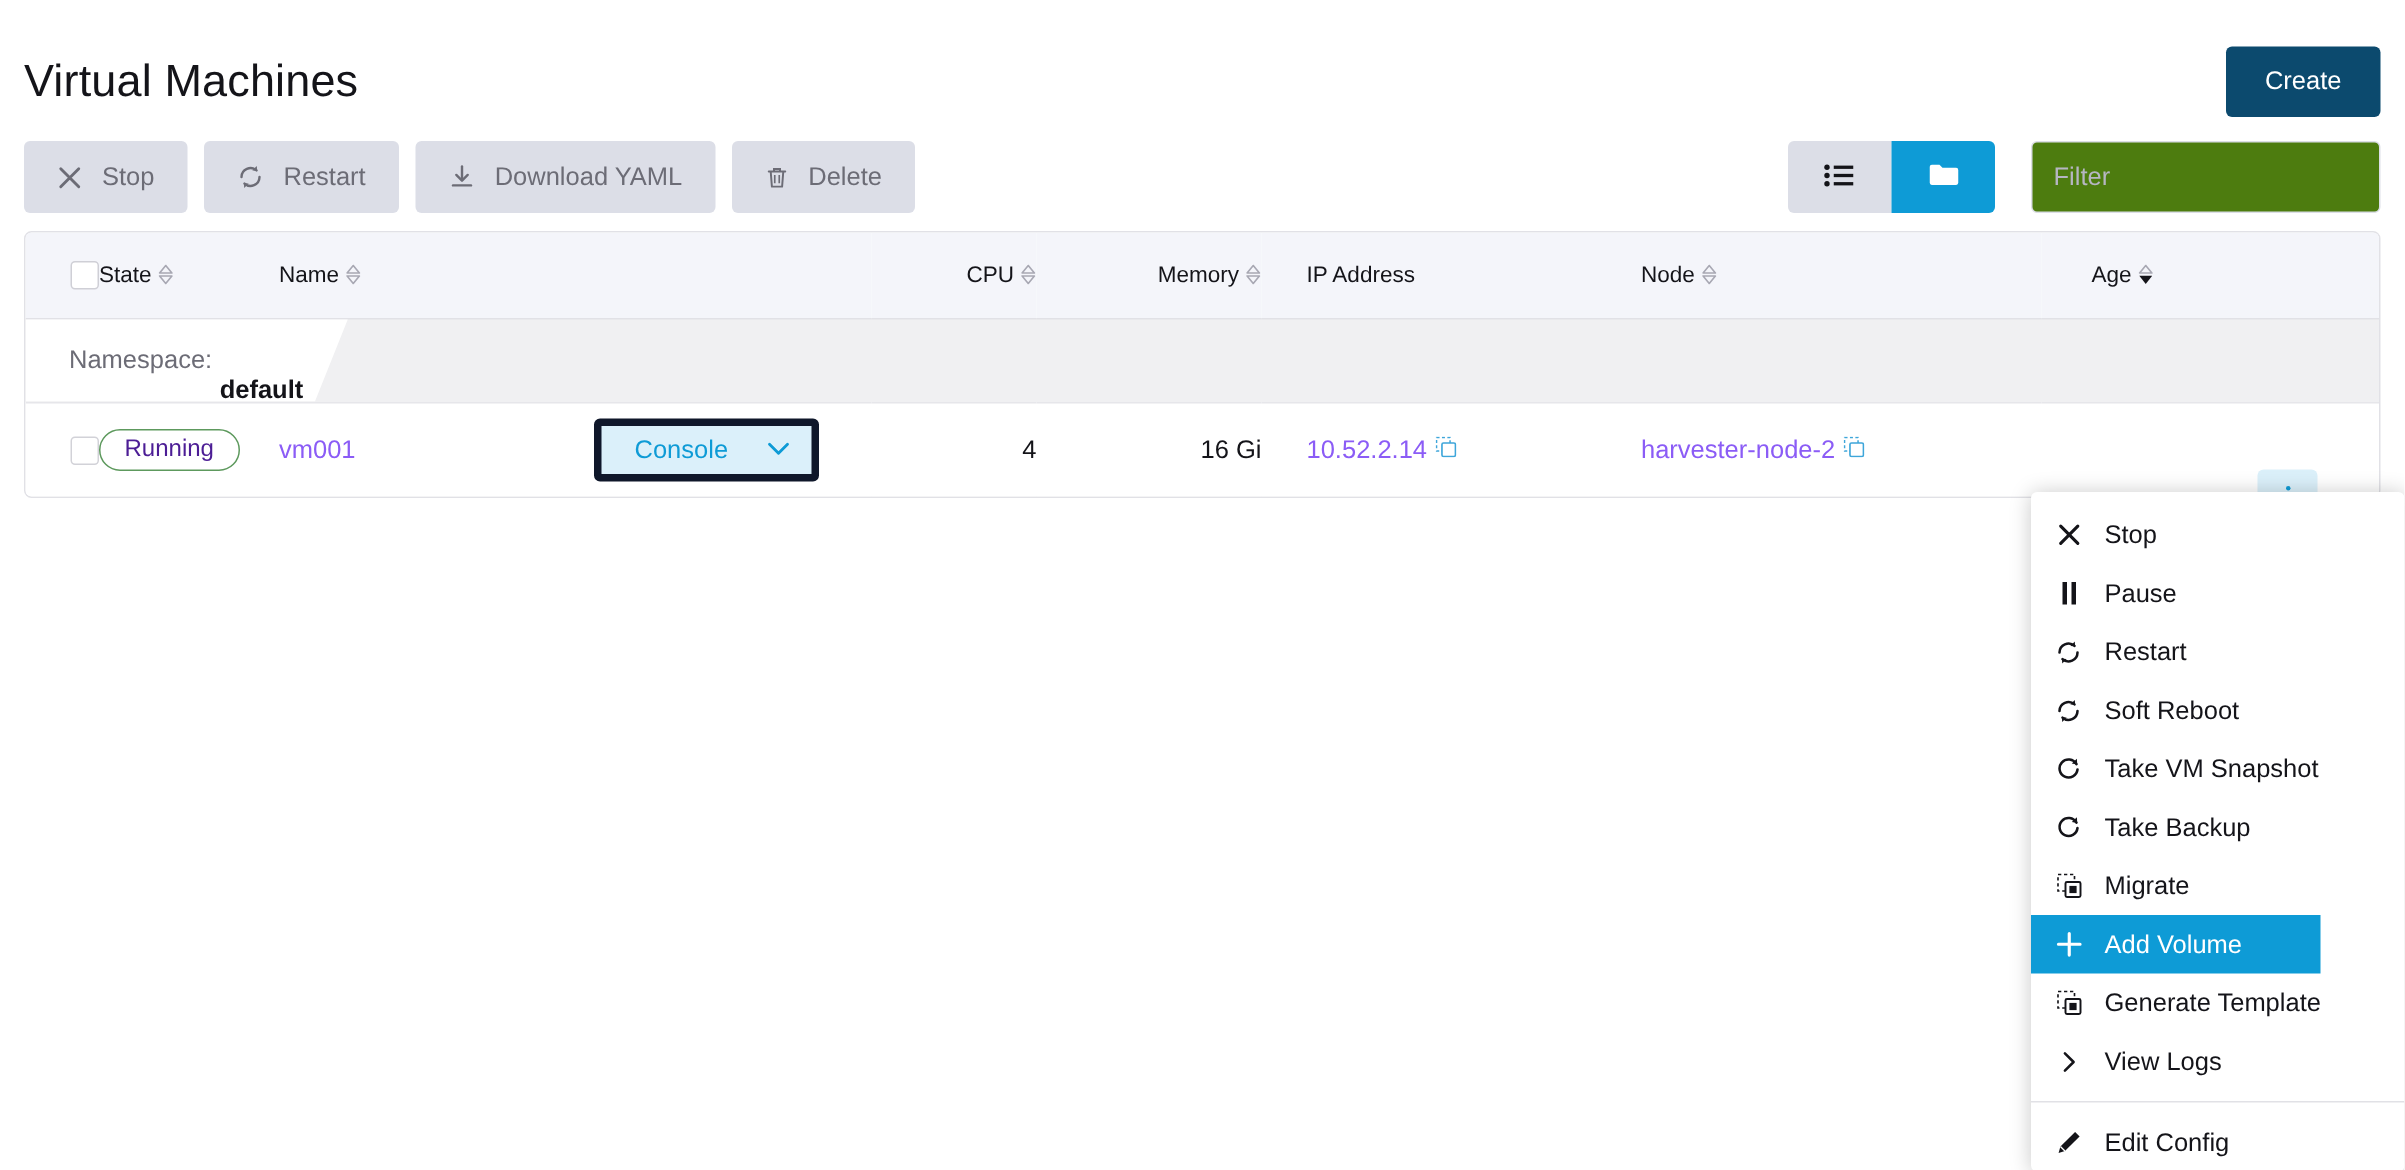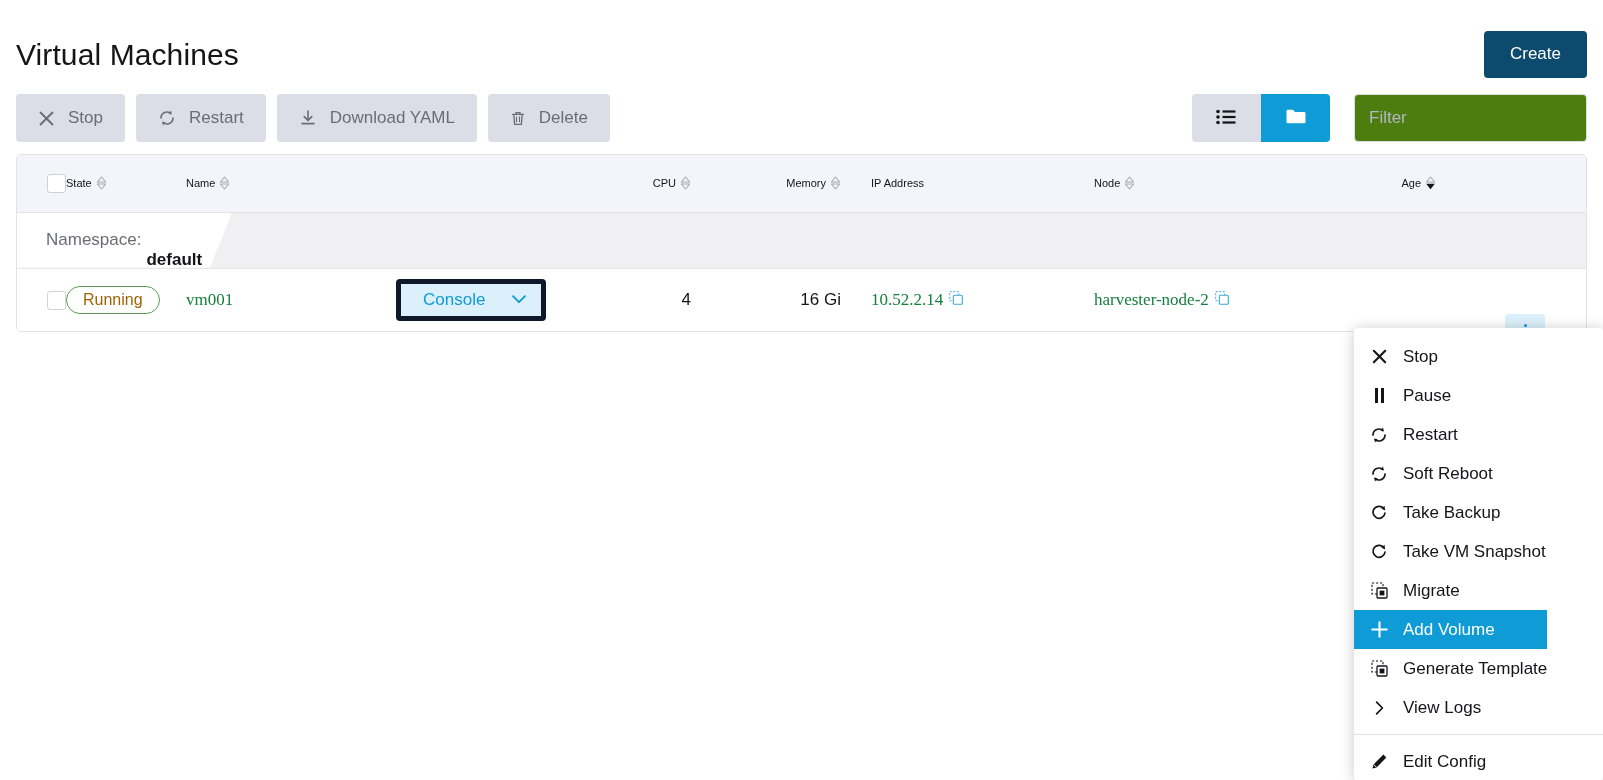--- a/index.html
+++ b/index.html
@@ -123,7 +123,7 @@
     background: #f4f5fa;
     border-bottom: 1px solid #e1e1e6;
     height: 57px;
-    font-size: 11px;
+    font-size: 15px;
     font-weight: 400;
     color: #141419;
     text-align: left;

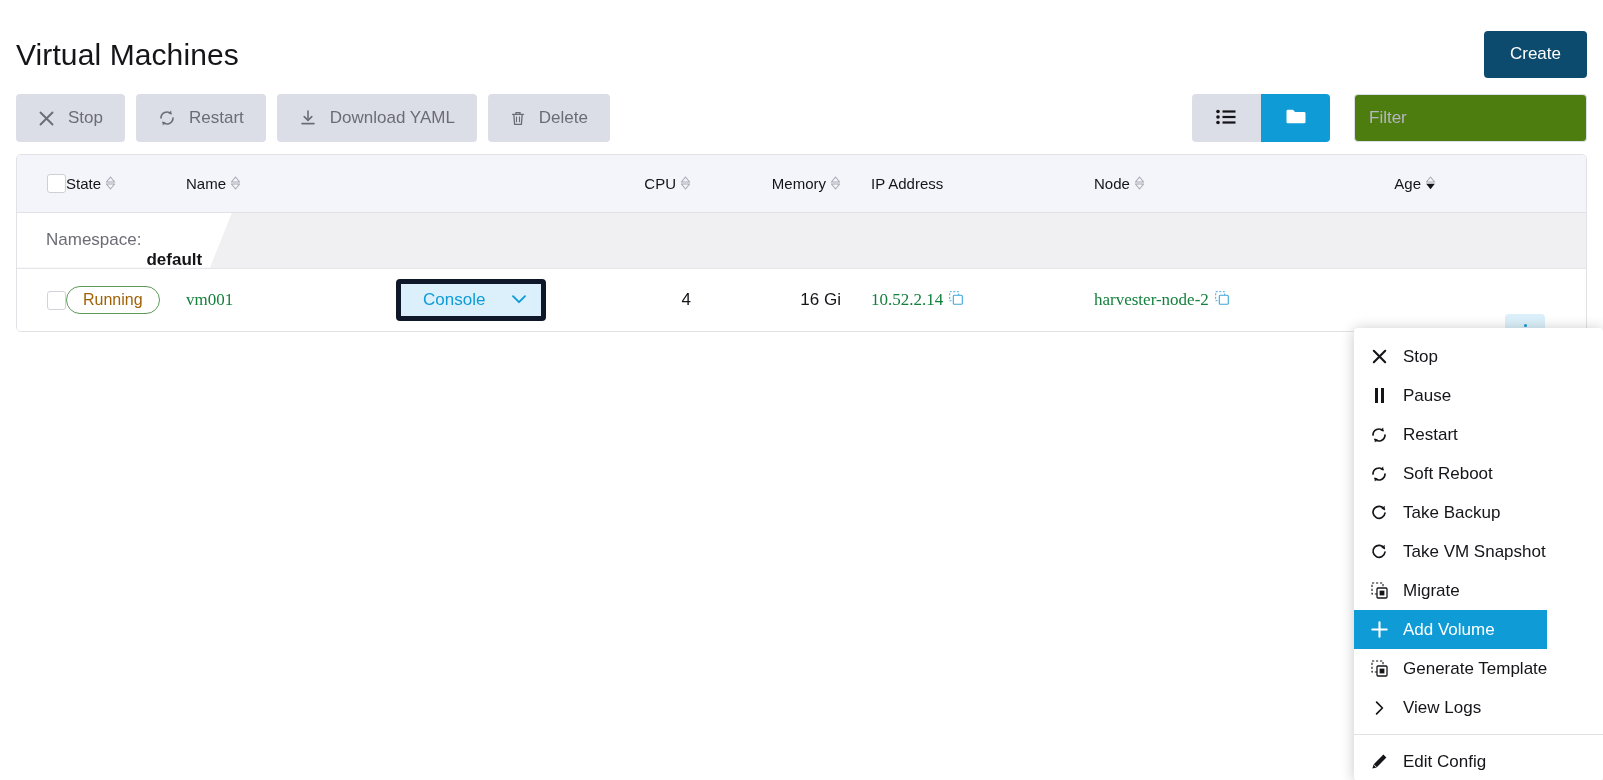--- a/index.html
+++ b/index.html
@@ -188,7 +188,7 @@
   .badge-running {
     display: inline-block;
     border: 1px solid #5d995d;
-    color: #a16207;
+    color: #4c1d95;
     border-radius: 20px;
     padding: 4px 16px;
     font-size: 16px;

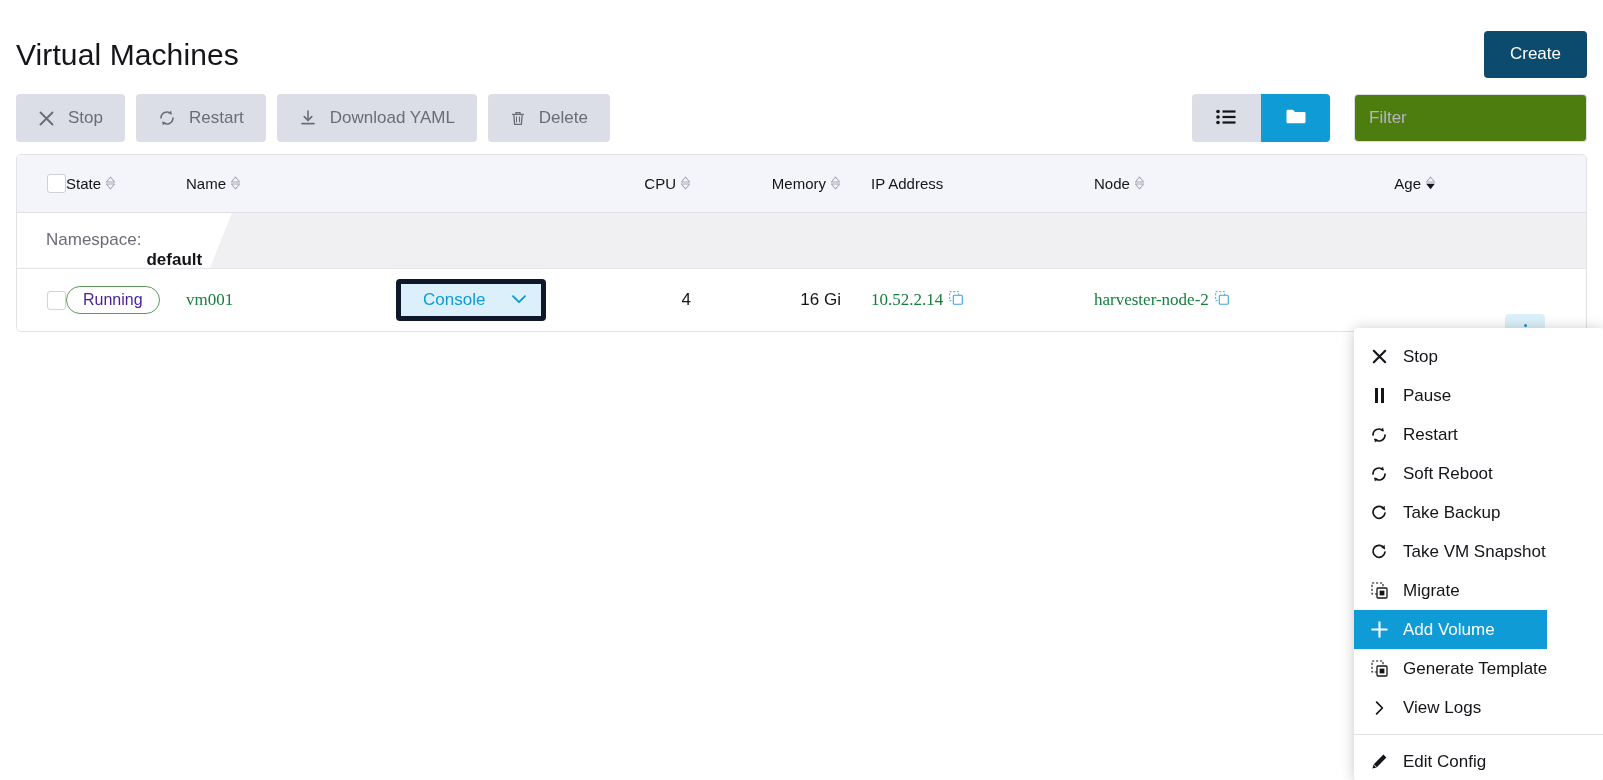--- a/index.html
+++ b/index.html
@@ -195,7 +195,7 @@
     background: #fff;
     white-space: nowrap;
   }
-  .link { color: #15803d; text-decoration: none; font-size: 17px; cursor: pointer; font-family: Liberation Serif, serif; }
+  .link { color: #8b5cf6; text-decoration: none; font-size: 17px; cursor: pointer; }
 
   .console-btn {
     display: inline-flex;

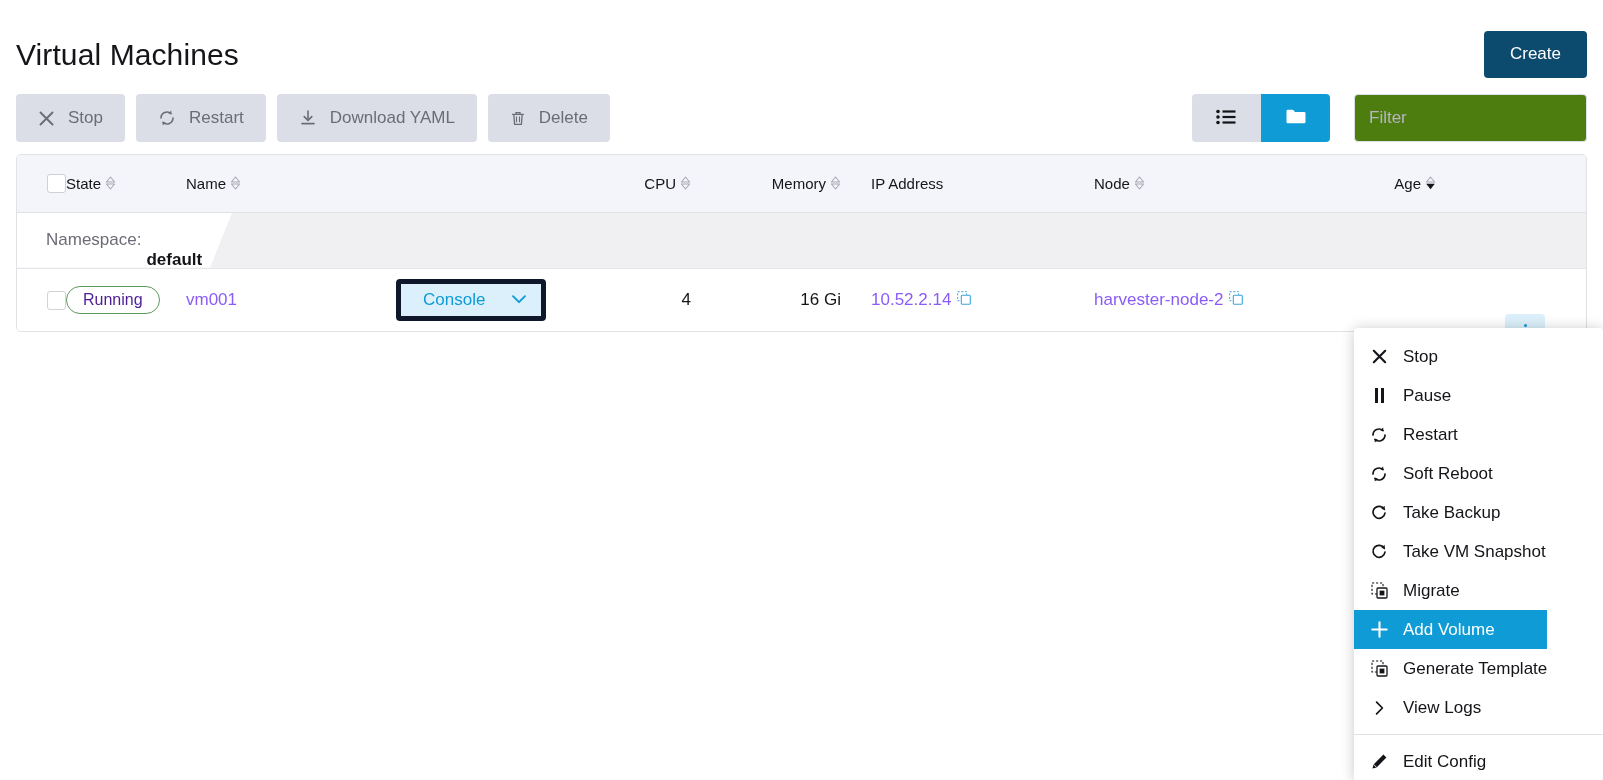--- a/index.html
+++ b/index.html
@@ -559,7 +559,7 @@
           <path d="M14.6 1.8 L14.8 5.6 L11.2 5 Z" fill="#141419"></path>
         </svg>
       </span>
-      <span>Take Backup</span>
+      <span>Take VM Snapshot</span>
     </div>
 
     <div class="ctx-item">
@@ -569,7 +569,7 @@
           <path d="M14.6 1.8 L14.8 5.6 L11.2 5 Z" fill="#141419"></path>
         </svg>
       </span>
-      <span>Take VM Snapshot</span>
+      <span>Take Backup</span>
     </div>
 
     <div class="ctx-item">

